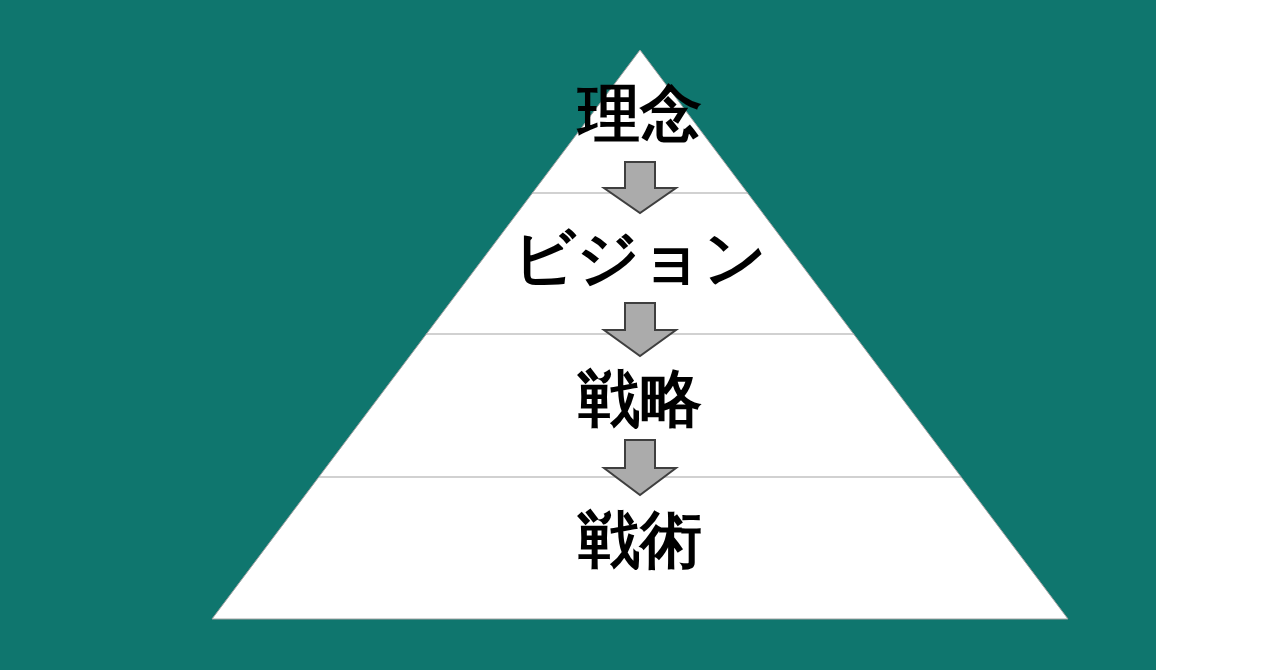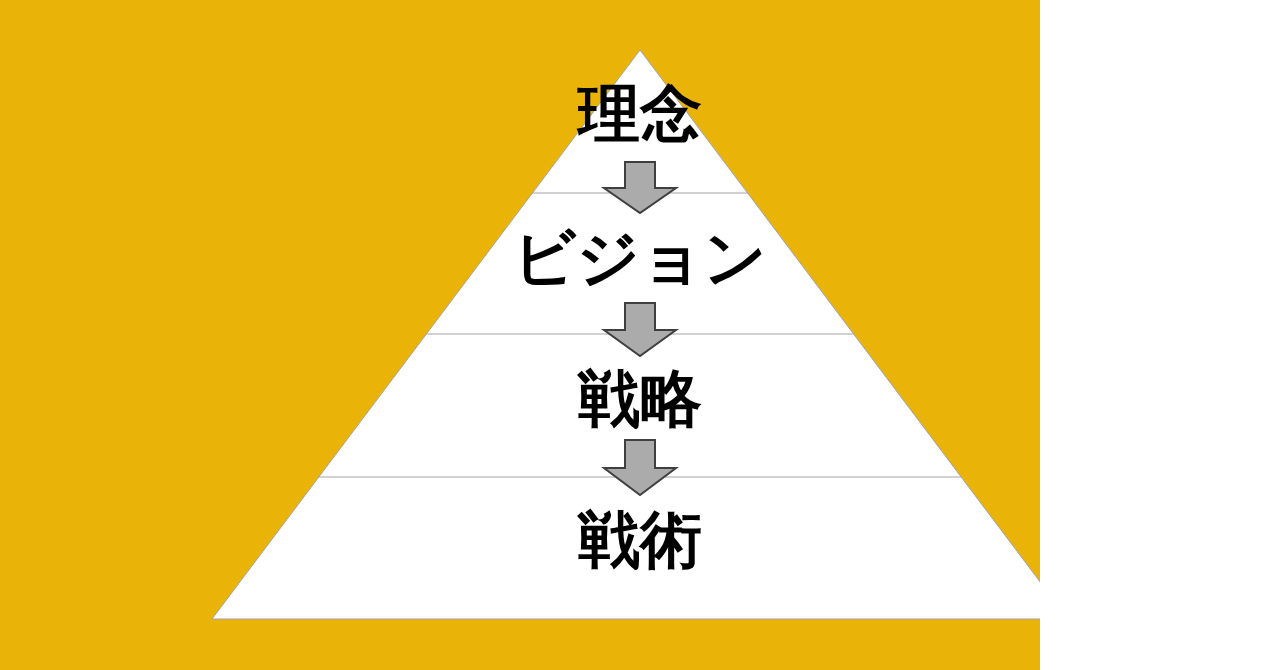--- a/index.html
+++ b/index.html
@@ -9,9 +9,9 @@
   }
   .canvas {
     position: relative;
-    width: 1040px;
+    width: 1156px;
     height: 670px;
-    background: #eab308;
+    background: #0f766e;
     overflow: hidden;
     font-family: "Liberation Sans", sans-serif;
   }

